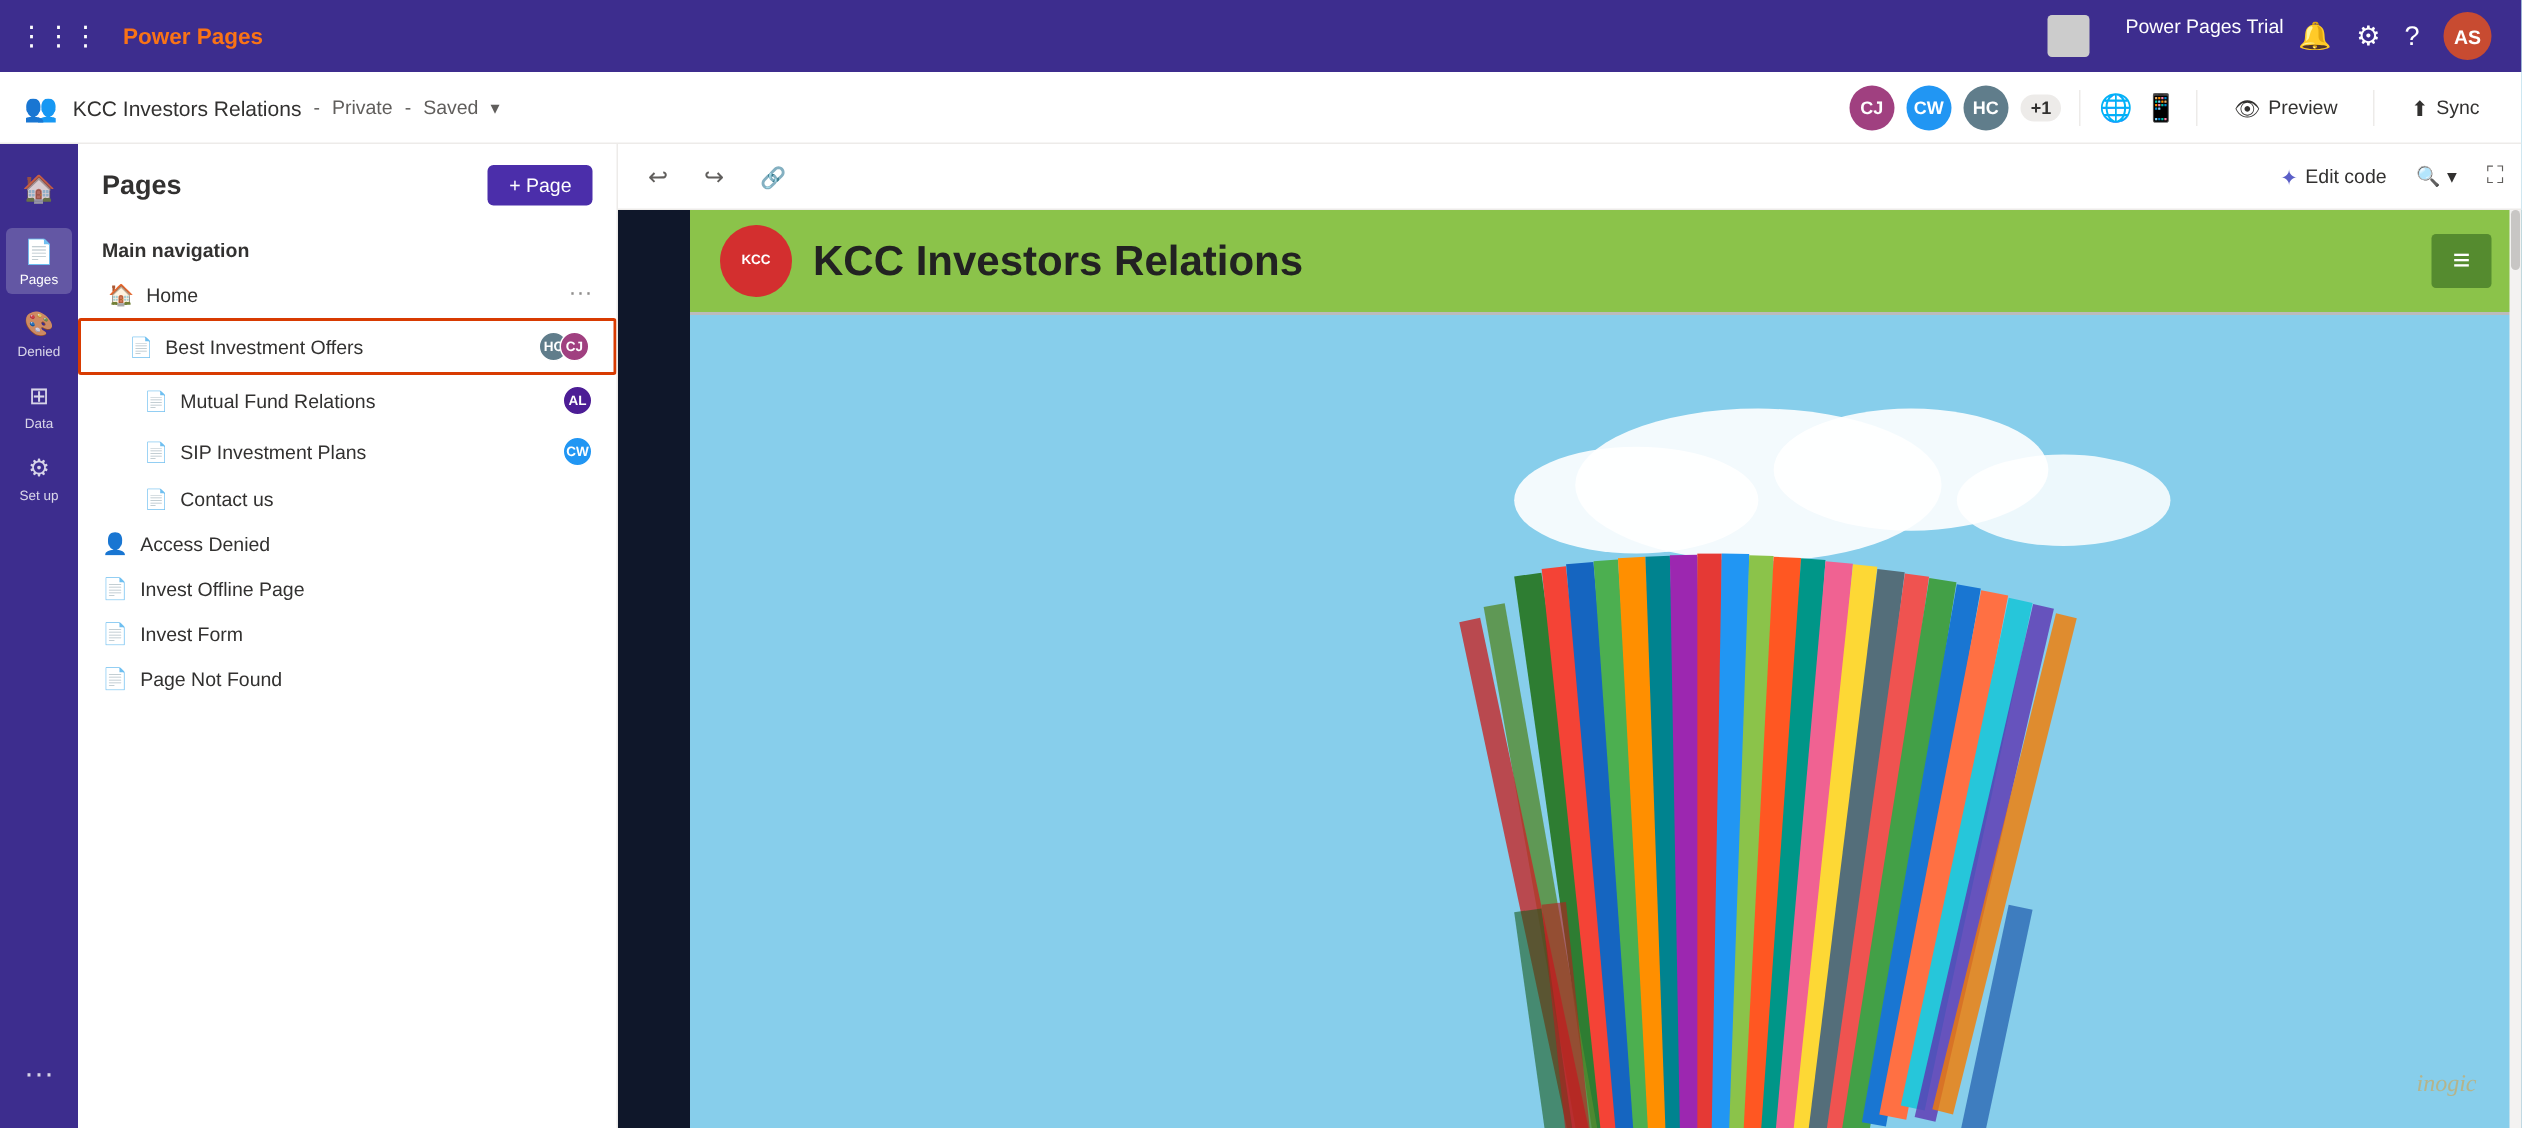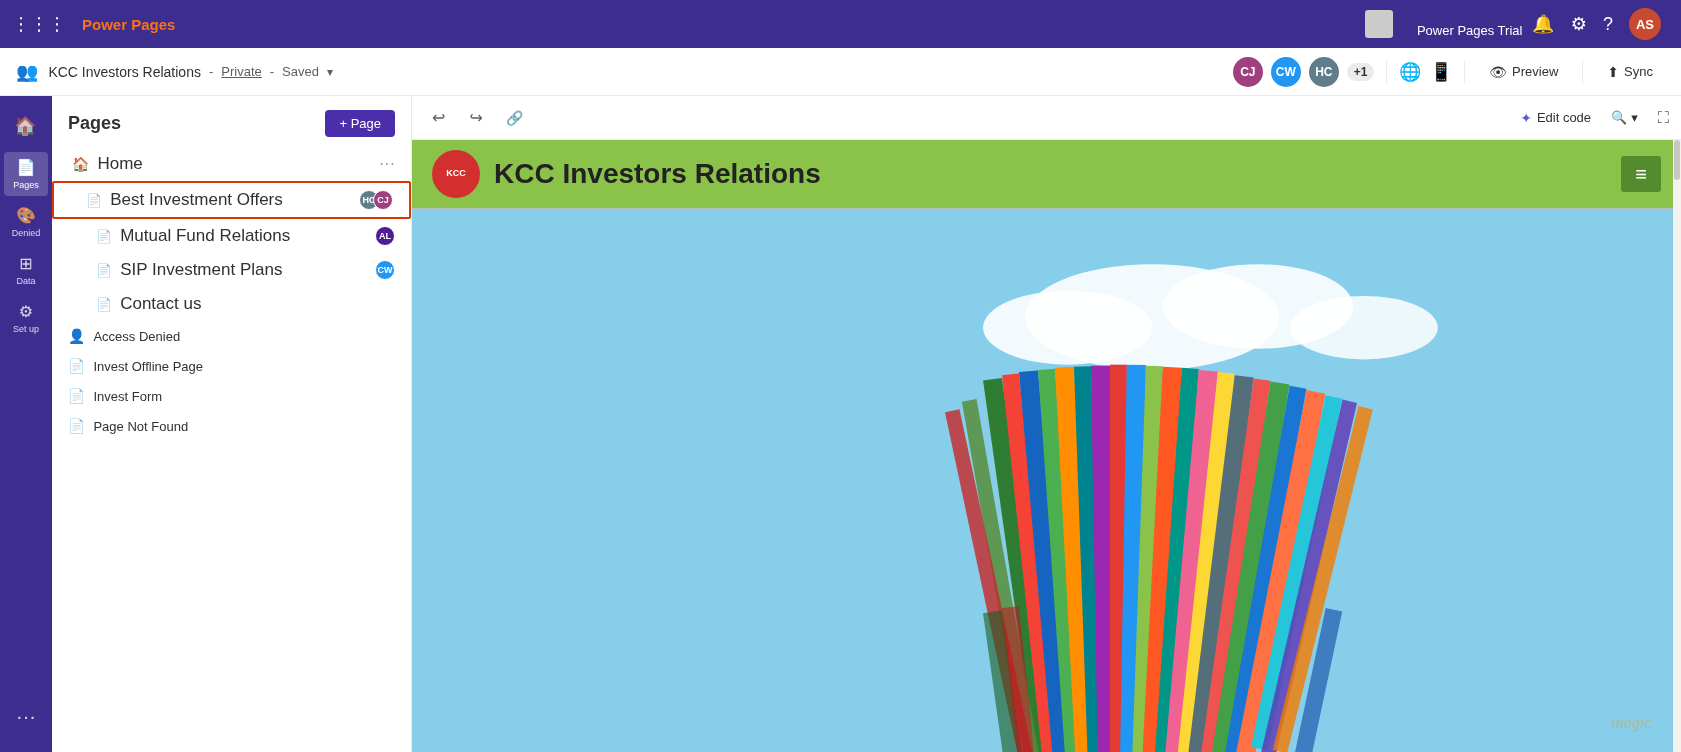--- a/index.html
+++ b/index.html
@@ -18,7 +18,7 @@
     .top-bar-dots { color: white; font-size: 18px; cursor: pointer; }
     .top-bar-title { color: #f97316; font-weight: 700; font-size: 15px; margin-left: 6px; }
     .top-bar-spacer { flex: 1; }
-    .top-bar-product { display: flex; align-items: flex-end; gap: 24px; }
+    .top-bar-product { display: flex; align-items: flex-start; gap: 24px; }
     .top-bar-product-logo { width: 28px; height: 28px; background: #ccc; border-radius: 3px; }
     .top-bar-product-name { color: white; font-size: 13px; }
     .top-bar-icons { display: flex; align-items: center; gap: 16px; margin-right: 8px; }

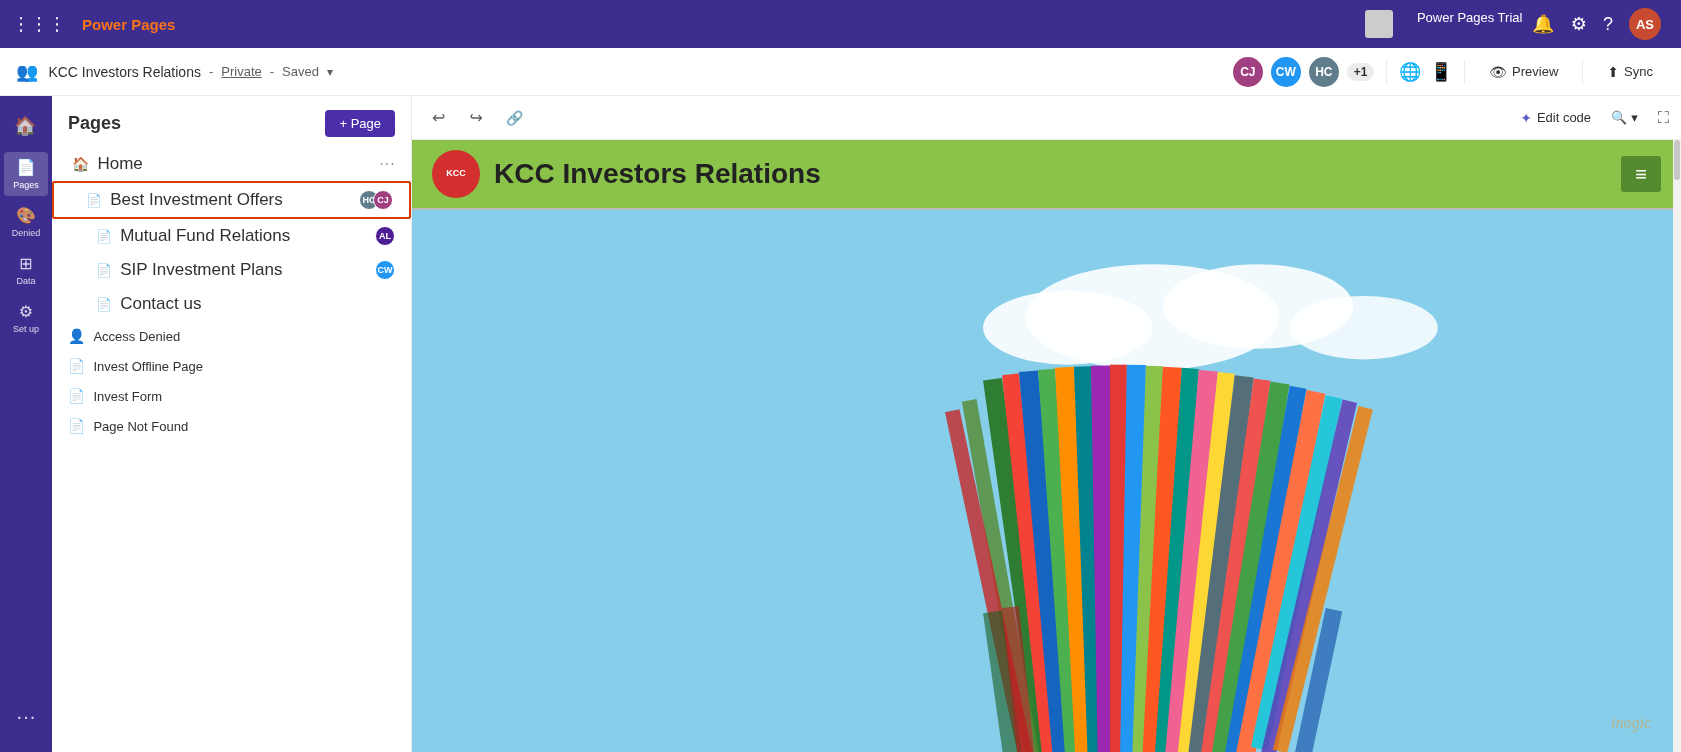--- a/index.html
+++ b/index.html
@@ -257,7 +257,7 @@
   <div class="second-bar-dropdown">
     <span style="font-size:14px;color:#323130;font-weight:500;">KCC Investors Relations</span>
     <span style="color:#605e5c;font-size:13px;margin:0 4px;">-</span>
-    <span style="font-size:13px;color:#605e5c;text-decoration:underline;">Private</span>
+    <span style="font-size:13px;color:#605e5c;">Private</span>
     <span style="color:#605e5c;font-size:13px;margin:0 4px;">-</span>
     <span style="font-size:13px;color:#605e5c;">Saved</span>
     <span style="margin-left:4px;font-size:12px;color:#605e5c;">▾</span>

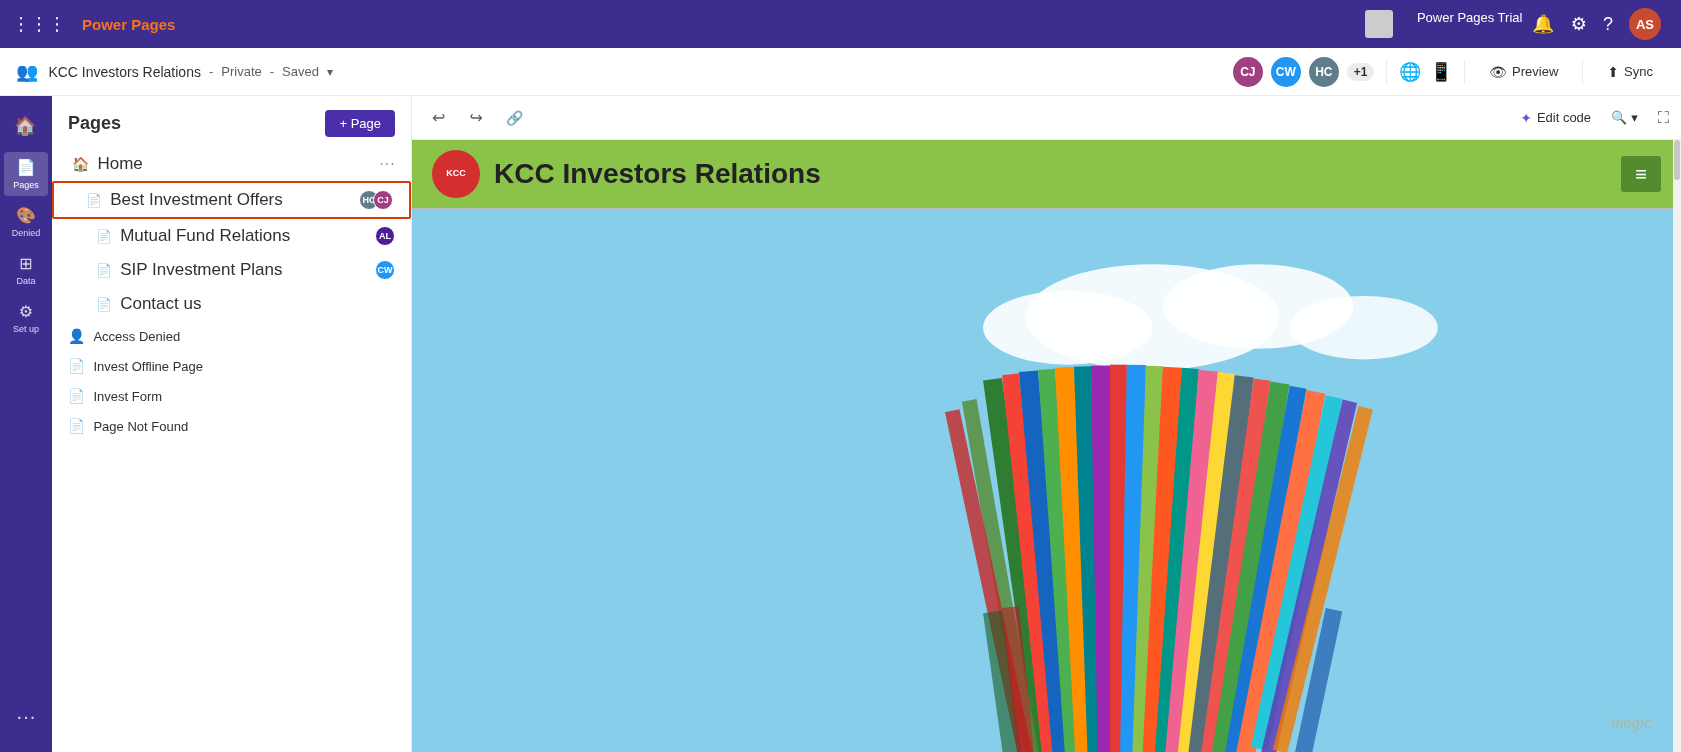--- a/index.html
+++ b/index.html
@@ -318,6 +318,7 @@
       <button class="add-page-btn">+ Page</button>
     </div>
     <div class="pages-panel-content">
+      <div class="section-label">Main navigation</div>
 
       <div class="nav-item">
         <span class="nav-item-icon home-icon">🏠</span>

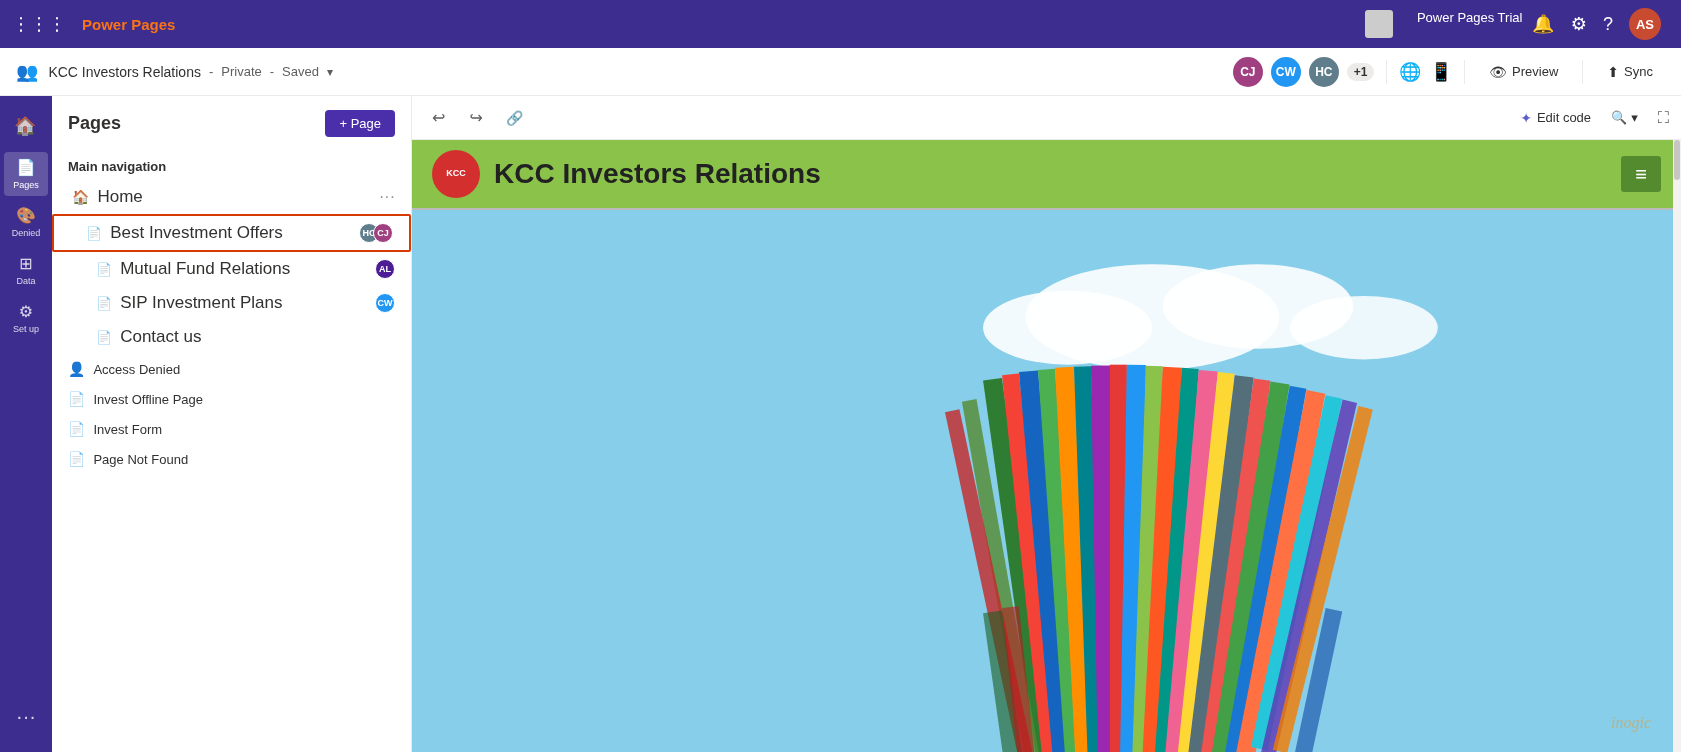--- a/index.html
+++ b/index.html
@@ -178,6 +178,7 @@
       background: #0f172a;
       position: relative;
       overflow: hidden;
+      padding-left: 48px;
     }
 
     

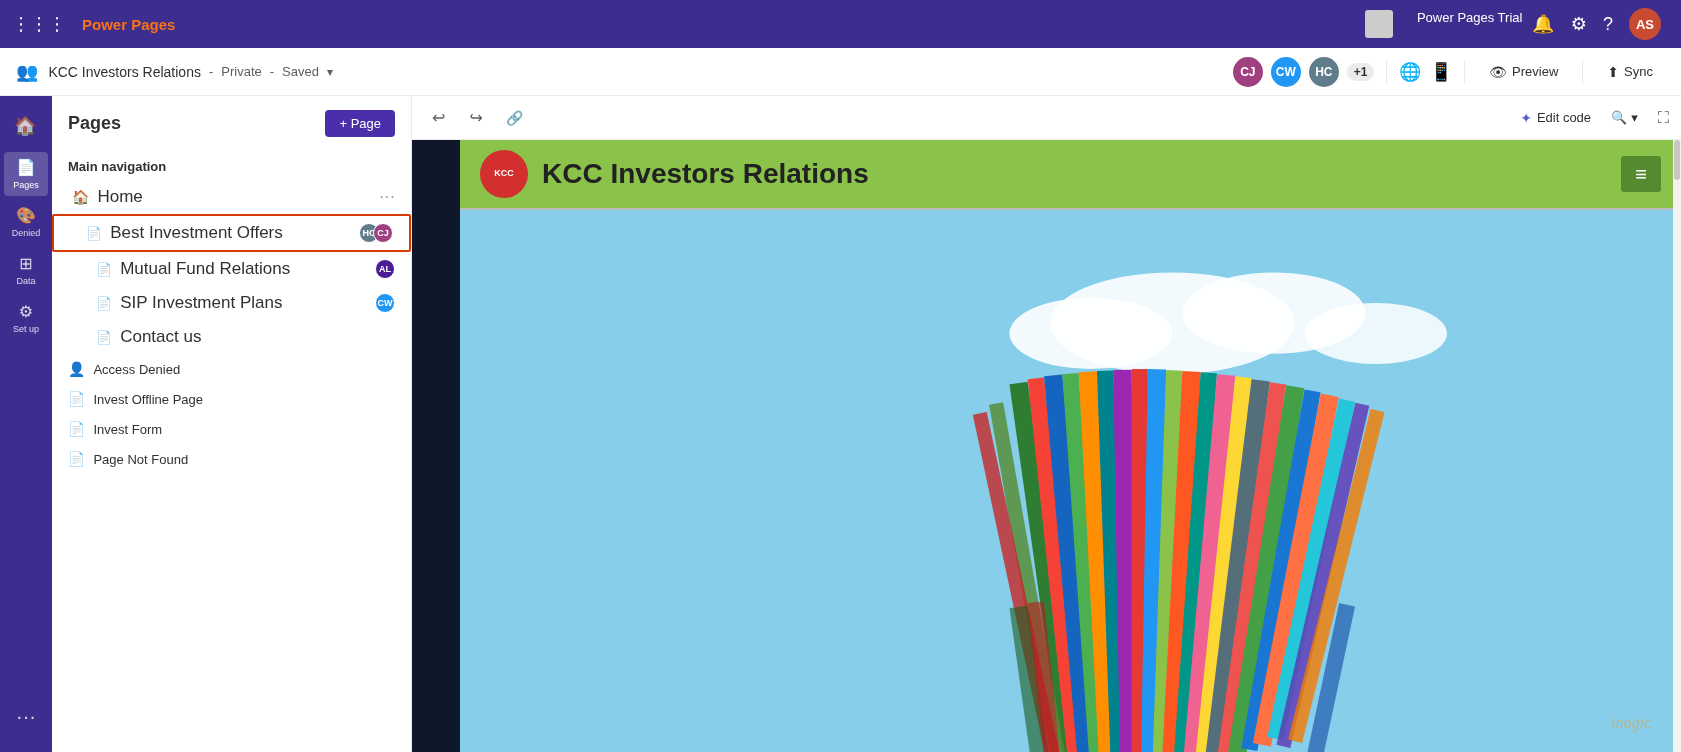--- a/index.html
+++ b/index.html
@@ -120,7 +120,7 @@
     .nav-item.highlighted { background: #fff; border: 2px solid #d83b01; border-radius: 2px; }
     .nav-item-icon { color: #605e5c; font-size: 14px; flex-shrink: 0; }
     .nav-item-icon.home-icon { color: #4b2eaa; }
-    .nav-item-label { font-size: 17px; color: #323130; flex: 1; }
+    .nav-item-label { font-size: 13px; color: #323130; flex: 1; }
     .nav-item-more { color: #605e5c; font-size: 16px; margin-left: auto; opacity: 0.7; }
     .nav-item-avatars { display: flex; margin-left: auto; gap: -4px; }
     .mini-avatar { width: 20px; height: 20px; border-radius: 50%; display: flex; align-items: center; justify-content: center; color: white; font-size: 9px; font-weight: 600; border: 1px solid white; }

